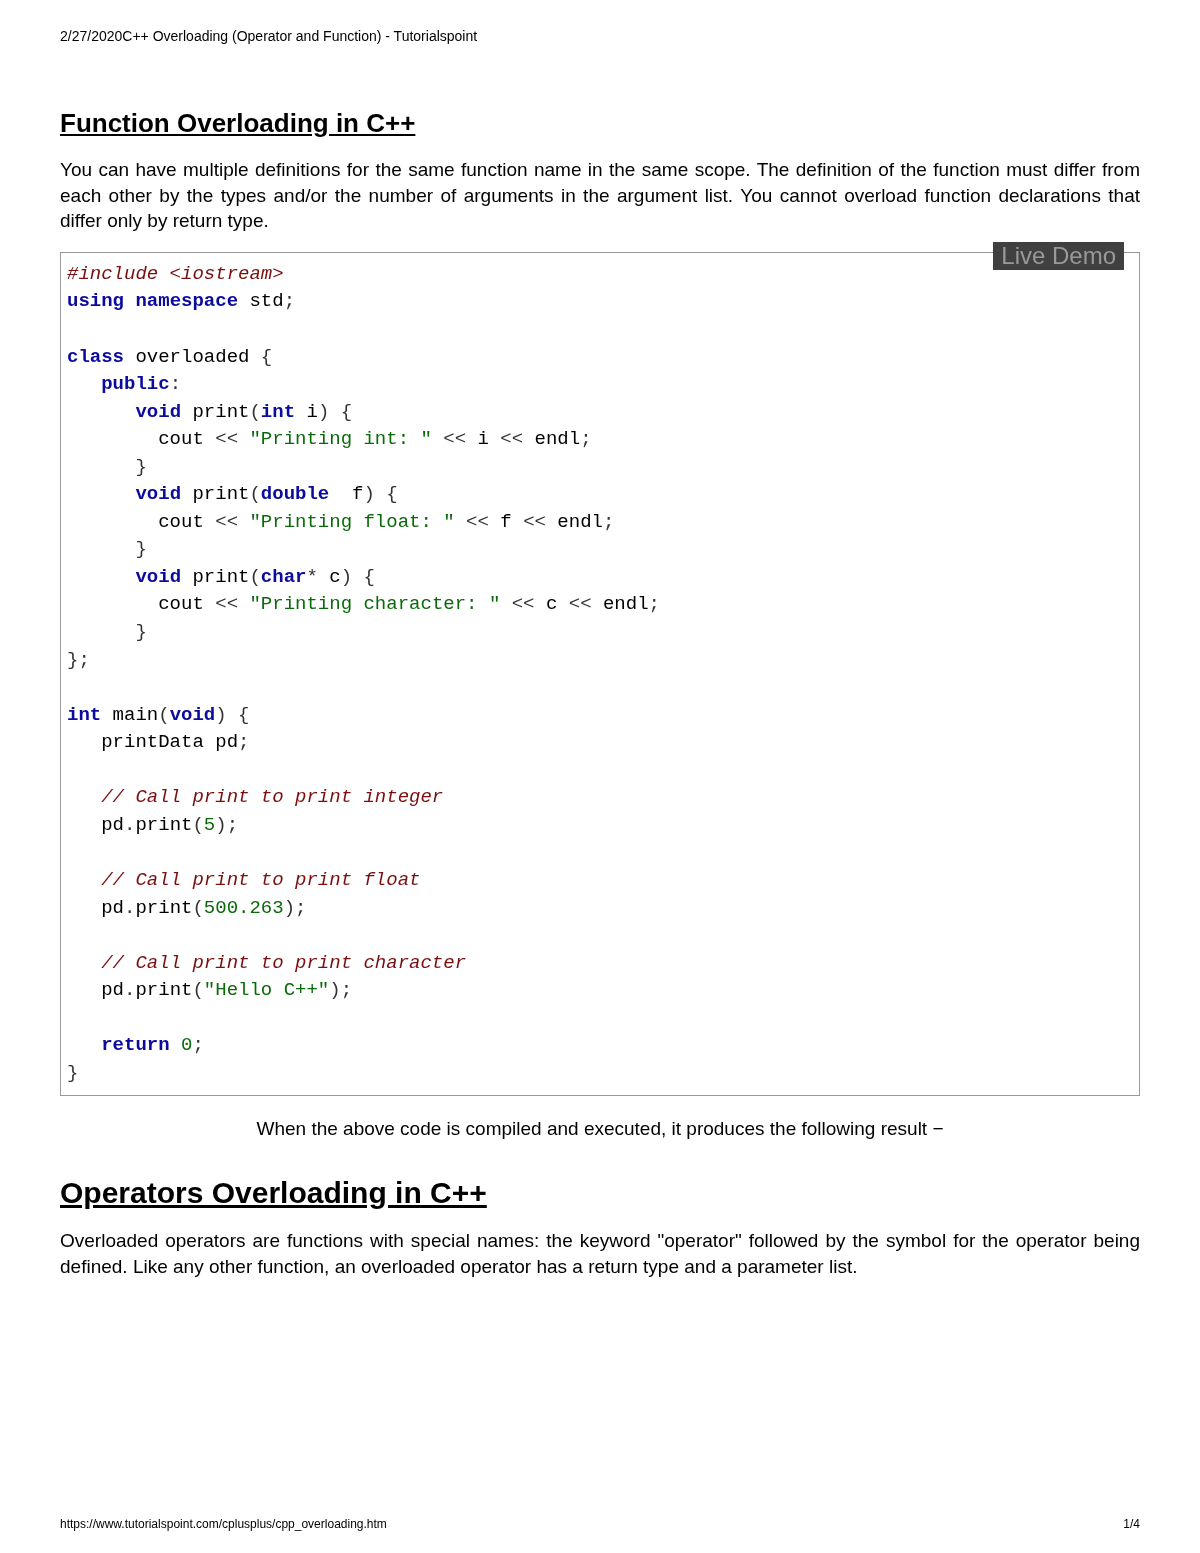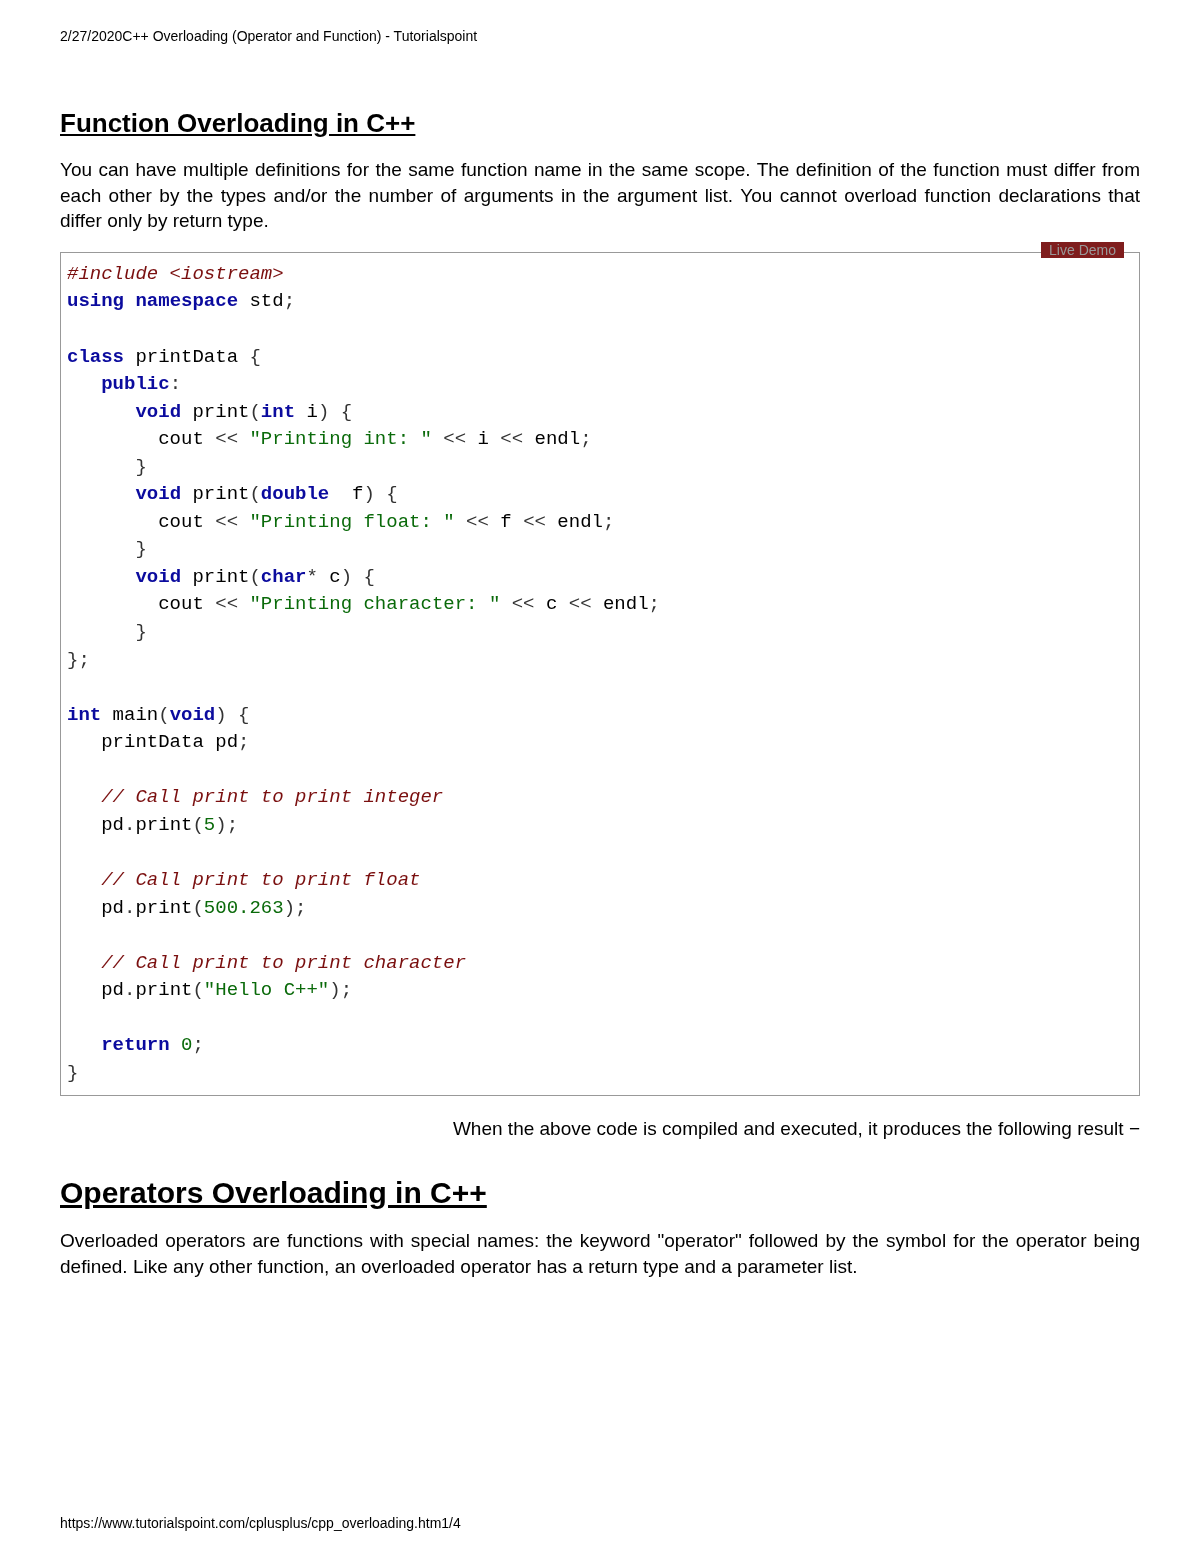--- a/index.html
+++ b/index.html
@@ -49,10 +49,10 @@
     position: absolute;
     right: 16px;
     top: -10px;
-    background: #7f1d1d;
+    background: #404040;
     padding: 0 8px;
     color: #999;
-    font-size: 14px;
+    font-size: 24px;
     font-family: Arial, Helvetica, sans-serif;
   }
   pre.code {

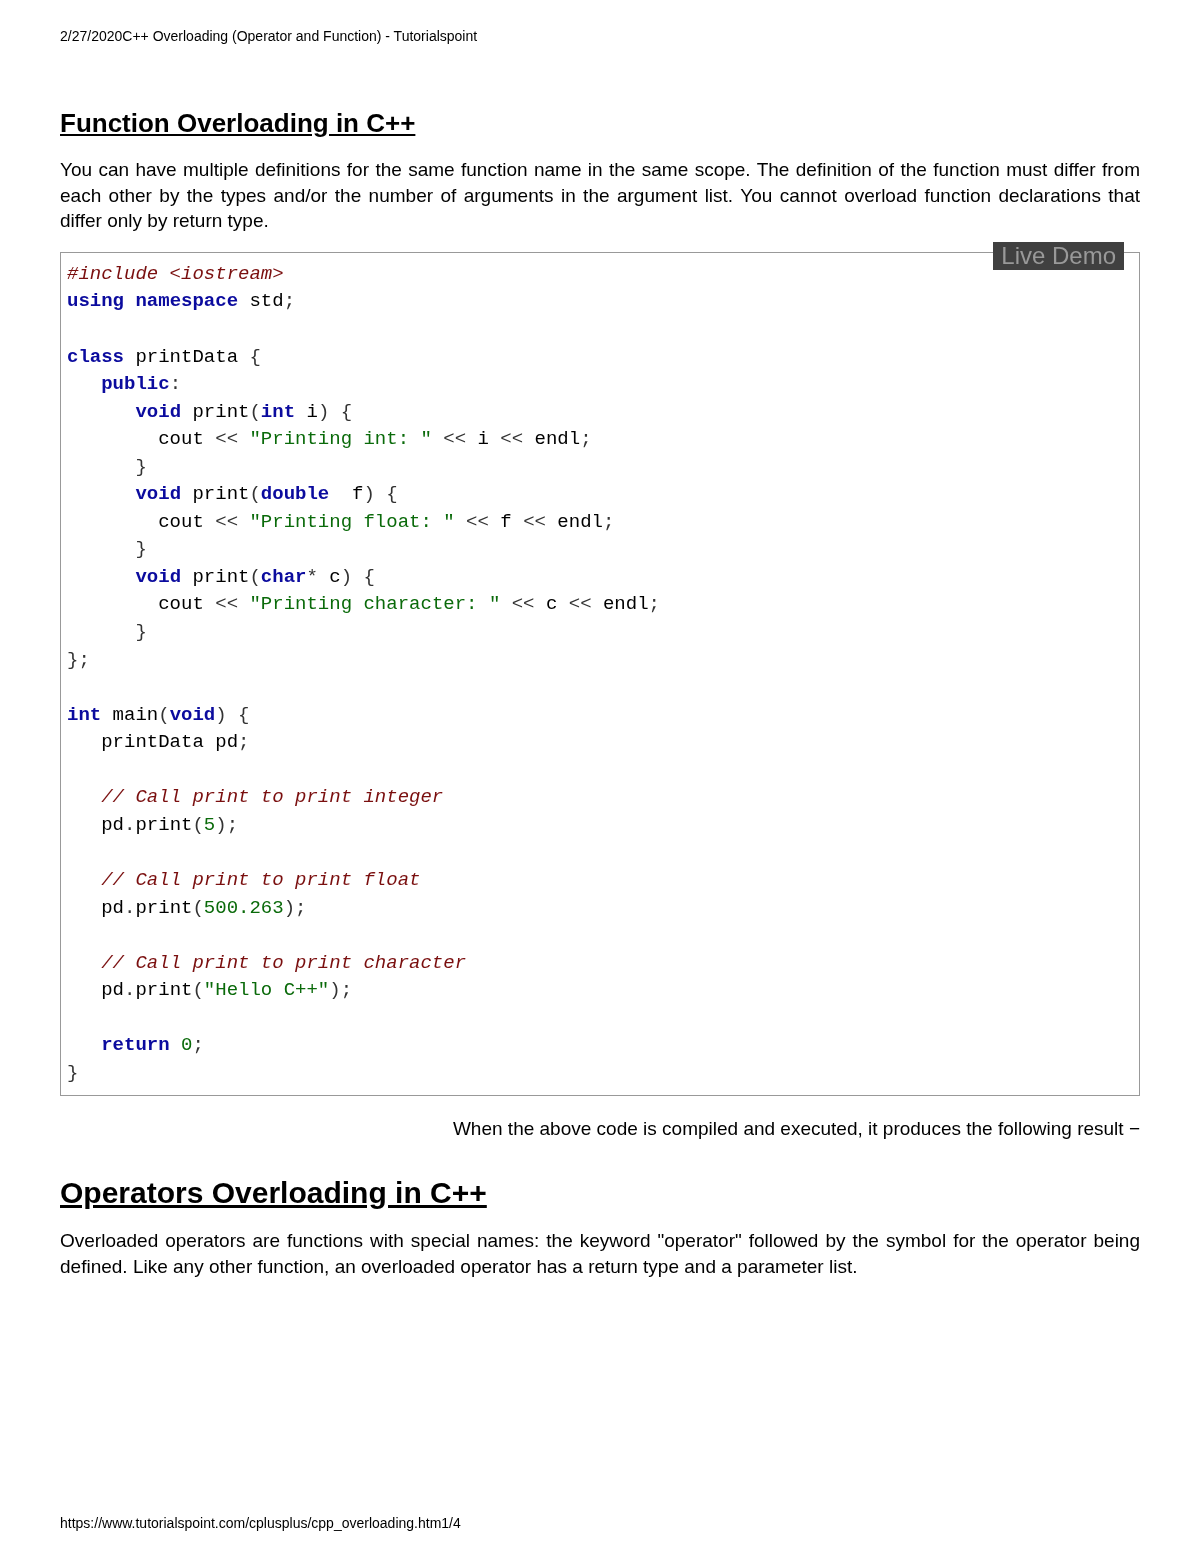--- a/index.html
+++ b/index.html
@@ -113,7 +113,7 @@
     <pre class="code"><span class="tok-pp">#include</span><span class="tok-pp"> &lt;iostream&gt;</span>
 <span class="tok-kw">using</span><span> </span><span class="tok-kw">namespace</span><span class="tok-pl"> std</span><span class="tok-op">;</span>
 <span></span>
-<span class="tok-kw">class</span><span class="tok-pl"> printData </span><span class="tok-op">{</span>
+<span class="tok-kw">class</span><span class="tok-pl"> overloaded </span><span class="tok-op">{</span>
 <span>   </span><span class="tok-kw">public</span><span class="tok-op">:</span>
 <span>      </span><span class="tok-kw">void</span><span class="tok-pl"> print</span><span class="tok-op">(</span><span class="tok-kw">int</span><span class="tok-pl"> i</span><span class="tok-op">)</span><span> </span><span class="tok-op">{</span>
 <span class="tok-pl">        cout </span><span class="tok-op">&lt;&lt;</span><span> </span><span class="tok-str">"Printing int: "</span><span> </span><span class="tok-op">&lt;&lt;</span><span class="tok-pl"> i </span><span class="tok-op">&lt;&lt;</span><span class="tok-pl"> endl</span><span class="tok-op">;</span>

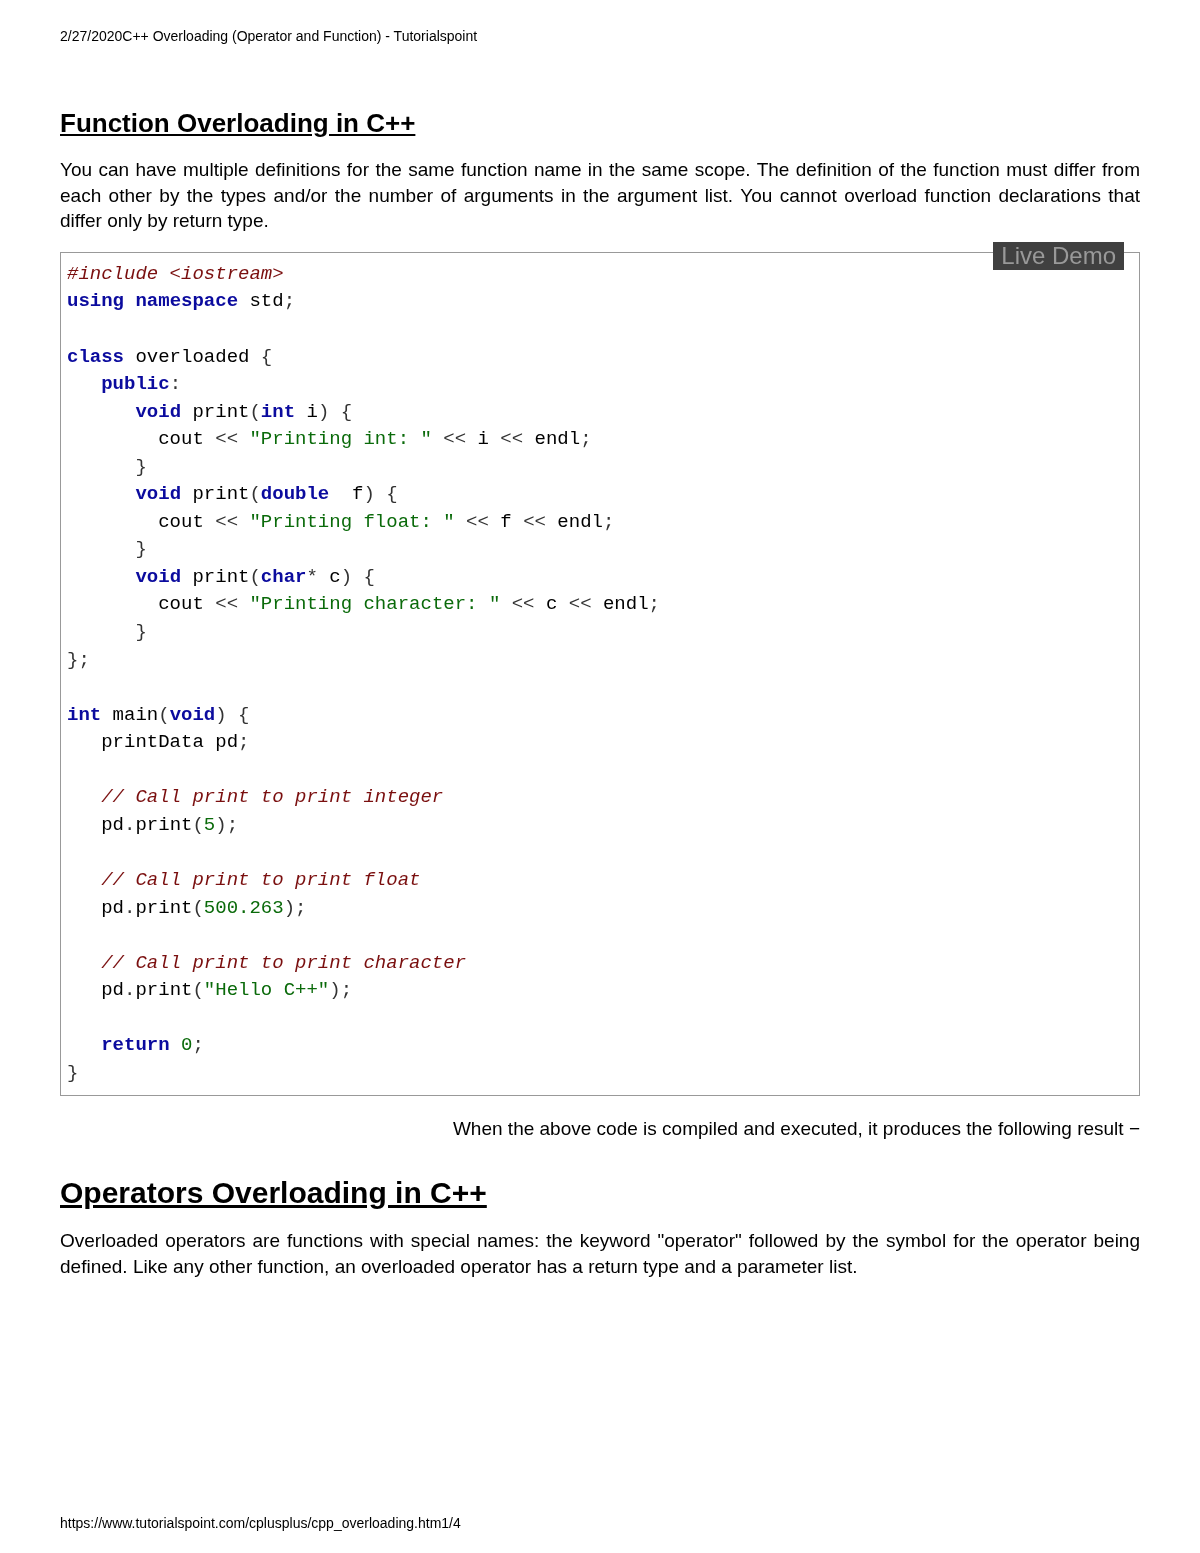--- a/index.html
+++ b/index.html
@@ -142,7 +142,7 @@
 <span class="tok-op">}</span></pre>
   </div>
 
-  <p class="body" style="text-align:right">When the above code is compiled and executed, it produces the following result −</p>
+  <p class="body" style="text-align:center">When the above code is compiled and executed, it produces the following result −</p>
 
 
   <h2 class="section">Operators Overloading in C++</h2>

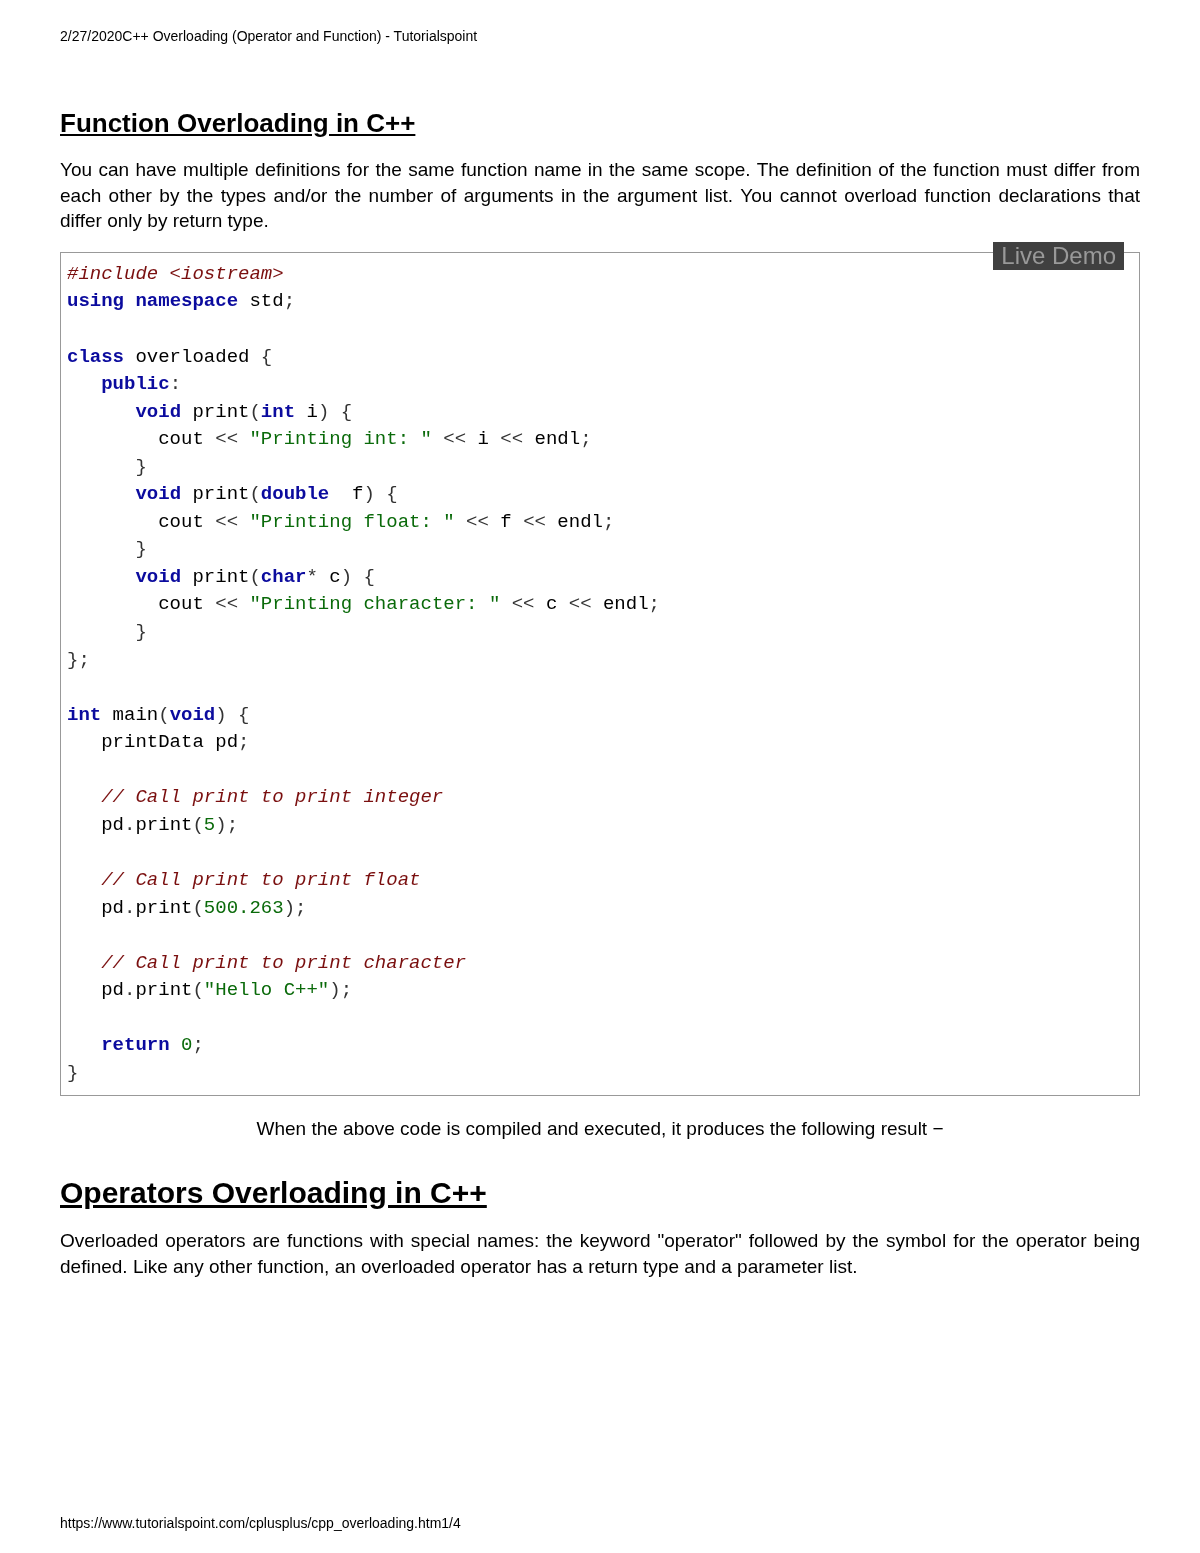--- a/index.html
+++ b/index.html
@@ -88,7 +88,8 @@
     left: 60px;
     right: 60px;
     display: flex;
-    font-size: 14px;
+    justify-content: space-between;
+    font-size: 12px;
     color: #000;
   }
 </style>

